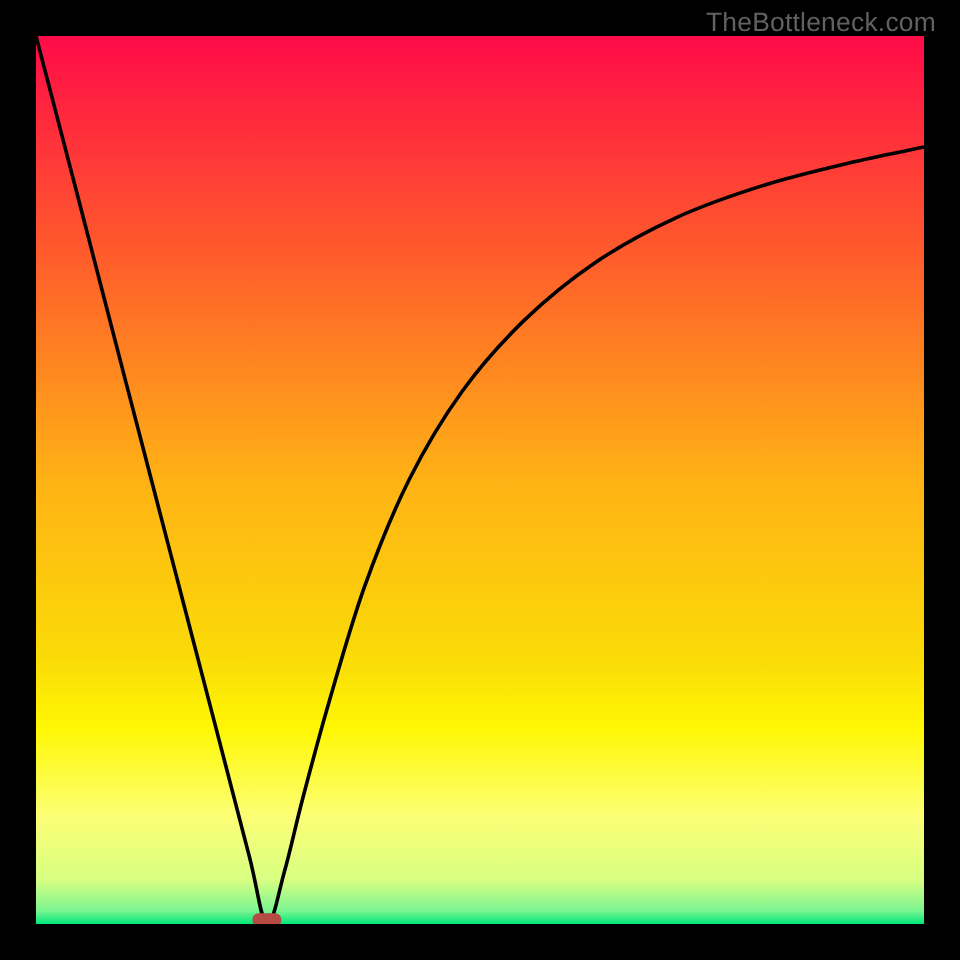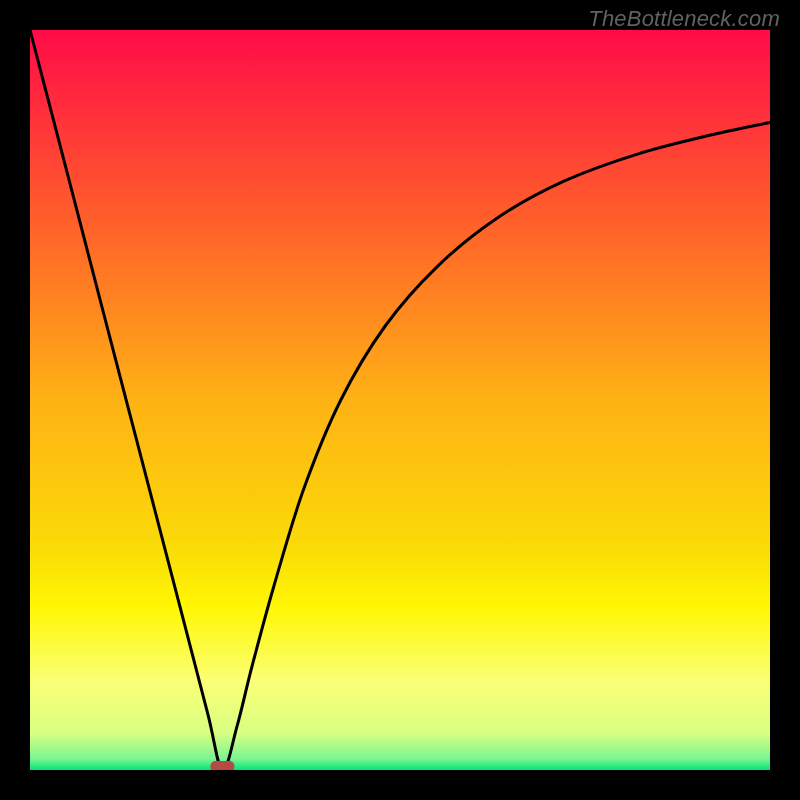--- a/index.html
+++ b/index.html
@@ -26,7 +26,6 @@
     color: #616161;
     font-size: 22px;
     letter-spacing: 0.2px;
-    font-style: italic;
   }
   svg {
     position: absolute;

